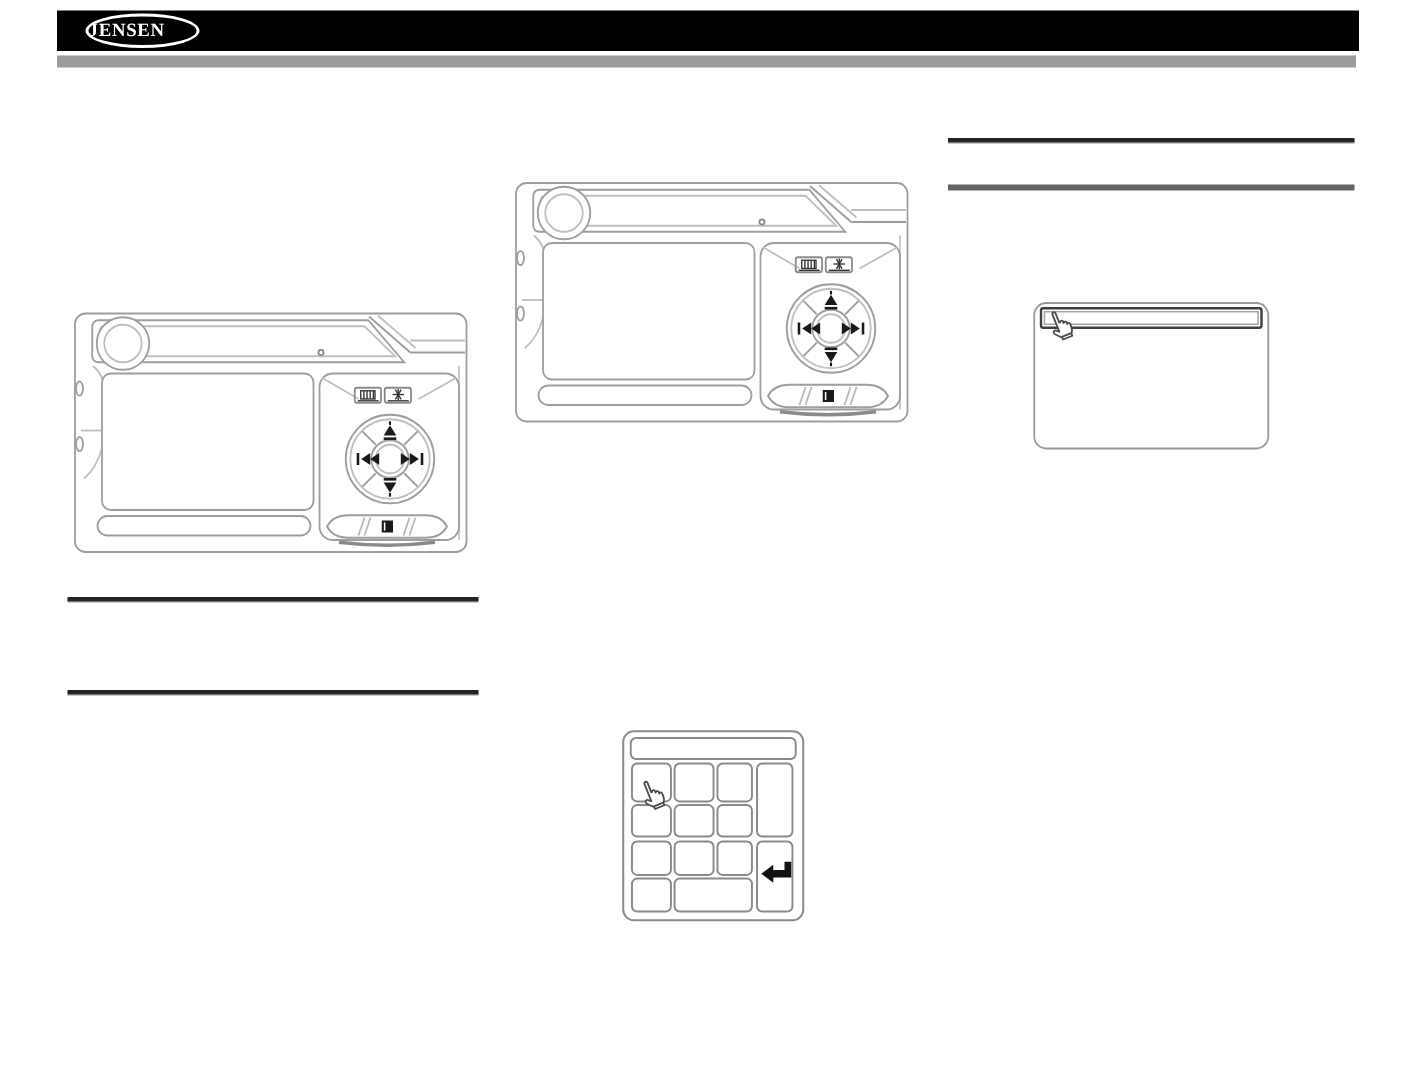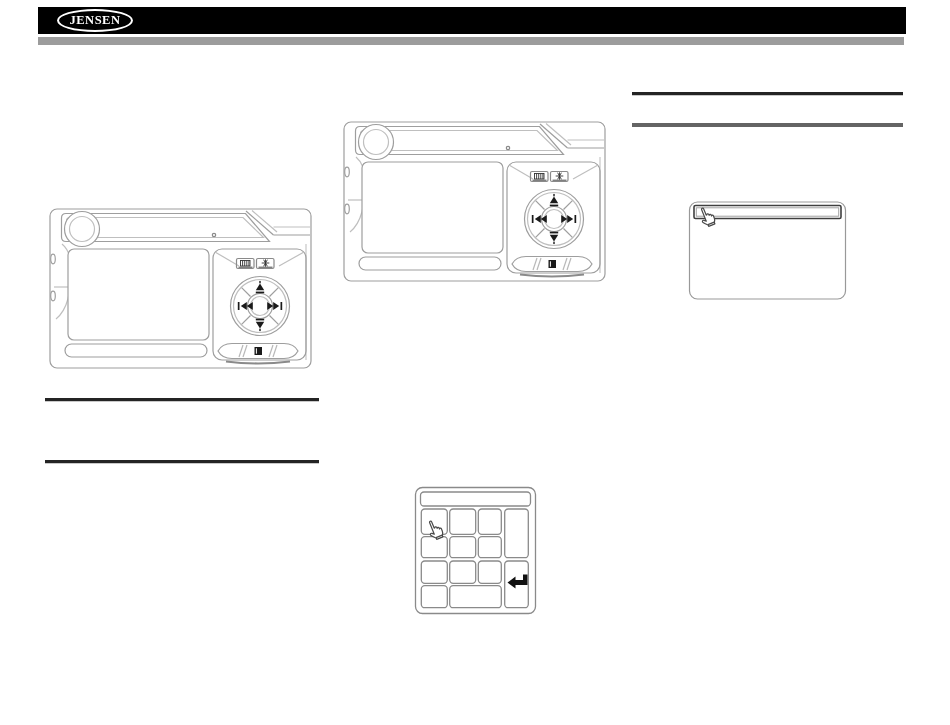--- a/index.html
+++ b/index.html
@@ -10,7 +10,7 @@
   #header-bar{left:38px;top:7px;width:868px;height:27px;background:#000;display:flex;align-items:center;}
   #accent-bar{left:38px;top:37px;width:866px;height:8px;background:#9c9c9c;}
   .logo-oval{margin-left:19px;width:72px;height:19px;border:2.5px solid #fff;border-radius:50%;
-             display:flex;align-items:center;justify-content:center;}
+             display:flex;align-items:center;justify-content:flex-start;}
   .logo-text{color:#fff;font-family:"Liberation Serif",serif;font-weight:bold;
              font-size:12.5px;letter-spacing:.5px;line-height:1;}
   

